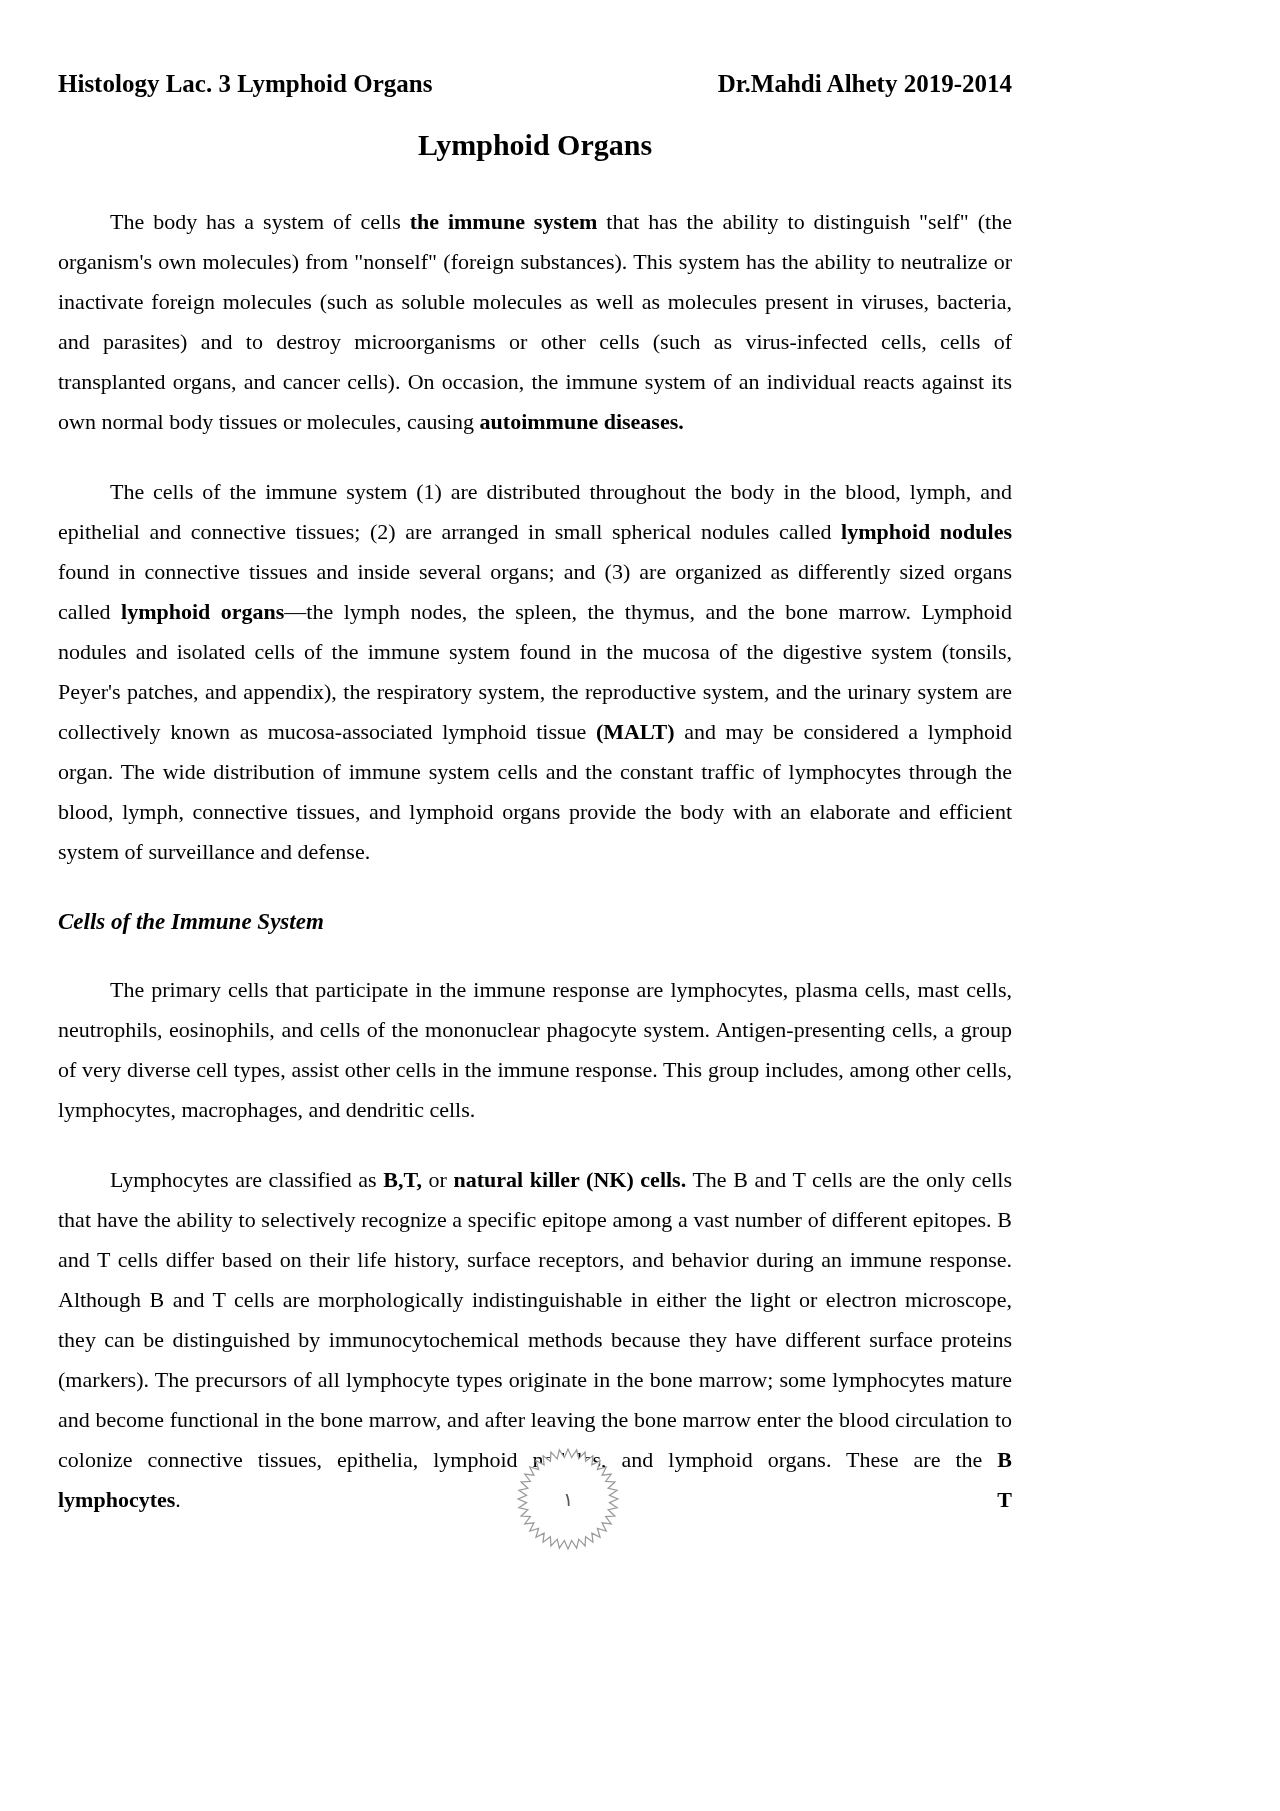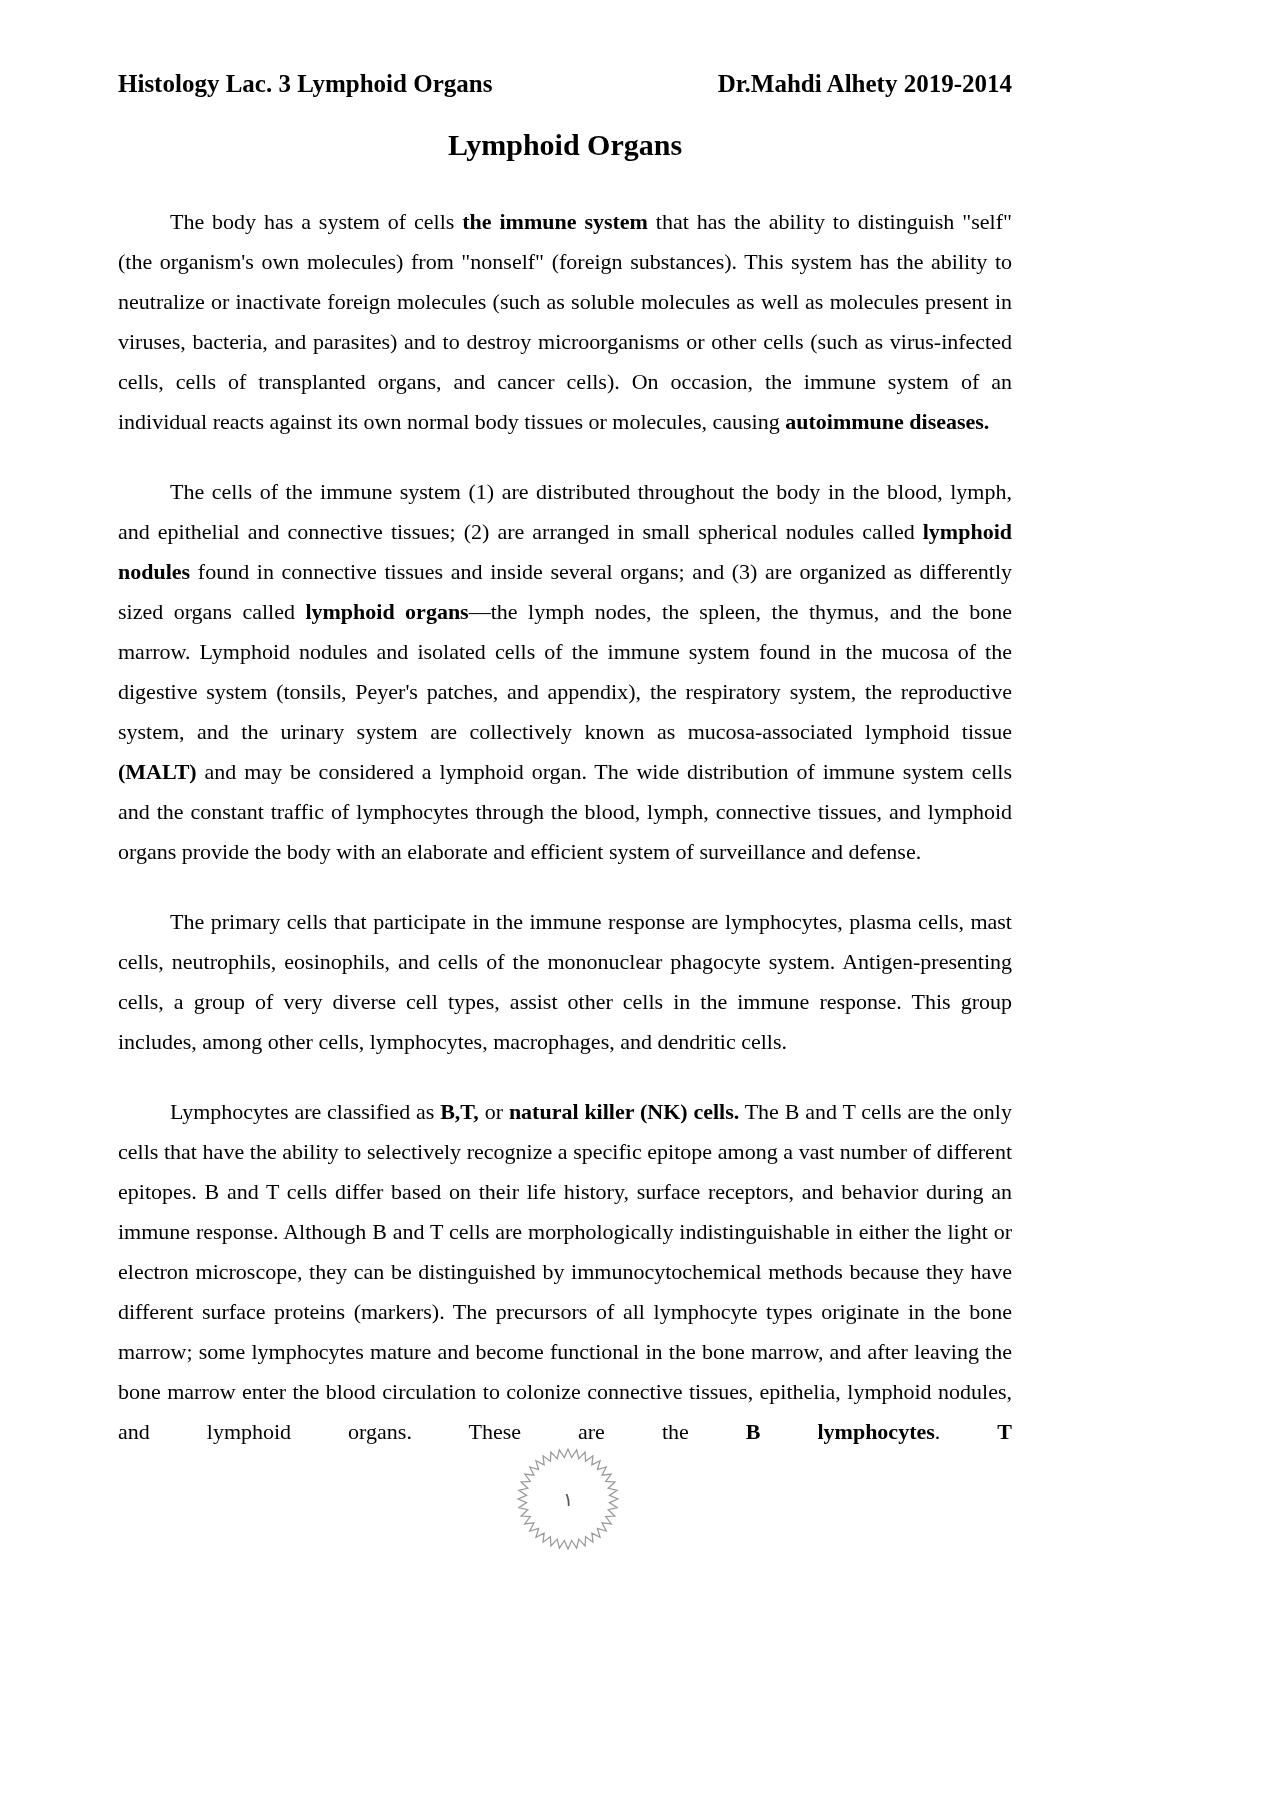--- a/index.html
+++ b/index.html
@@ -7,7 +7,7 @@
     width:1280px;height:1811px;background:#ffffff;color:#000;
     font-family:"Liberation Serif",serif;position:relative;overflow:hidden;
   }
-  .page{position:absolute;inset:0;padding:70px 268px 0 118px;box-sizing:border-box;}
+  .page{position:absolute;inset:0;padding:70px 268px 0 58px;box-sizing:border-box;}
   .header{
     display:flex;justify-content:space-between;align-items:baseline;
     font-weight:bold;font-size:25px;margin-bottom:30px;white-space:nowrap;

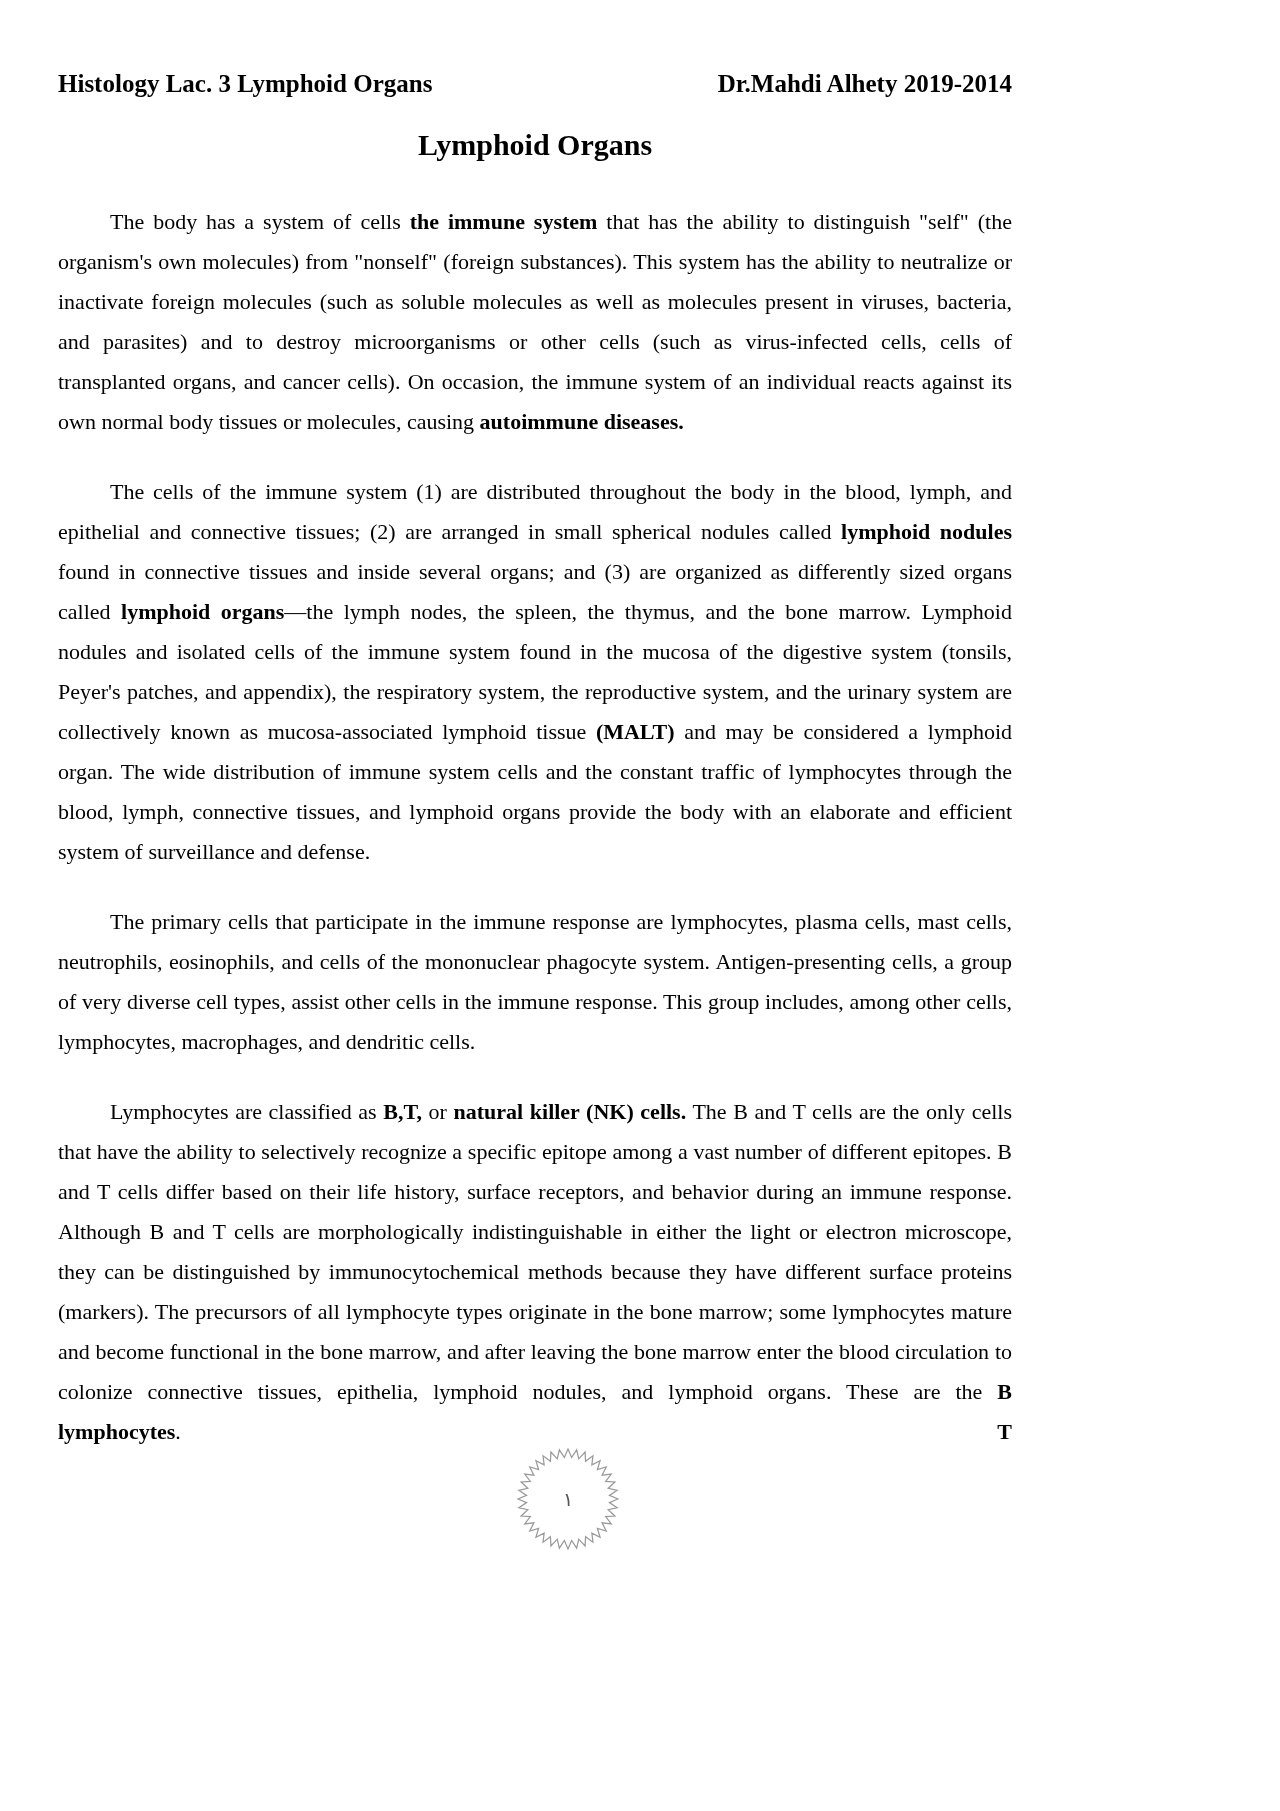--- a/index.html
+++ b/index.html
@@ -40,6 +40,7 @@
   <div class="body-text">
       <p><span>The body has a system of cells </span><strong>the immune system</strong><span> that has the ability to distinguish "self" (the organism's own molecules) from "nonself" (foreign substances). This system has the ability to neutralize or inactivate foreign molecules (such as soluble molecules as well as molecules present in viruses, bacteria, and parasites) and to destroy microorganisms or other cells (such as virus-infected cells, cells of transplanted organs, and cancer cells). On occasion, the immune system of an individual reacts against its own normal body tissues or molecules, causing </span><strong>autoimmune diseases.</strong></p>
       <p><span>The cells of the immune system (1) are distributed throughout the body in the blood, lymph, and epithelial and connective tissues; (2) are arranged in small spherical nodules called </span><strong>lymphoid nodules</strong><span> found in connective tissues and inside several organs; and (3) are organized as differently sized organs called </span><strong>lymphoid organs</strong><span>—the lymph nodes, the spleen, the thymus, and the bone marrow. Lymphoid nodules and isolated cells of the immune system found in the mucosa of the digestive system (tonsils, Peyer's patches, and appendix), the respiratory system, the reproductive system, and the urinary system are collectively known as mucosa-associated lymphoid tissue </span><strong>(MALT)</strong><span> and may be considered a lymphoid organ. The wide distribution of immune system cells and the constant traffic of lymphocytes through the blood, lymph, connective tissues, and lymphoid organs provide the body with an elaborate and efficient system of surveillance and defense.</span></p>
+      <div class="heading italic">Cells of the Immune System</div>
       <p><span>The primary cells that participate in the immune response are lymphocytes, plasma cells, mast cells, neutrophils, eosinophils, and cells of the mononuclear phagocyte system. Antigen-presenting cells, a group of very diverse cell types, assist other cells in the immune response. This group includes, among other cells, lymphocytes, macrophages, and dendritic cells.</span></p>
       <p class="justify-last"><span>Lymphocytes are classified as </span><strong>B,T,</strong><span> or </span><strong>natural killer (NK) cells.</strong><span> The B and T cells are the only cells that have the ability to selectively recognize a specific epitope among a vast number of different epitopes. B and T cells differ based on their life history, surface receptors, and behavior during an immune response. Although B and T cells are morphologically indistinguishable in either the light or electron microscope, they can be distinguished by immunocytochemical methods because they have different surface proteins (markers). The precursors of all lymphocyte types originate in the bone marrow; some lymphocytes mature and become functional in the bone marrow, and after leaving the bone marrow enter the blood circulation to colonize connective tissues, epithelia, lymphoid nodules, and lymphoid organs. These are the </span><strong>B lymphocytes</strong><span>. </span><strong>T</strong></p>
     </div>

